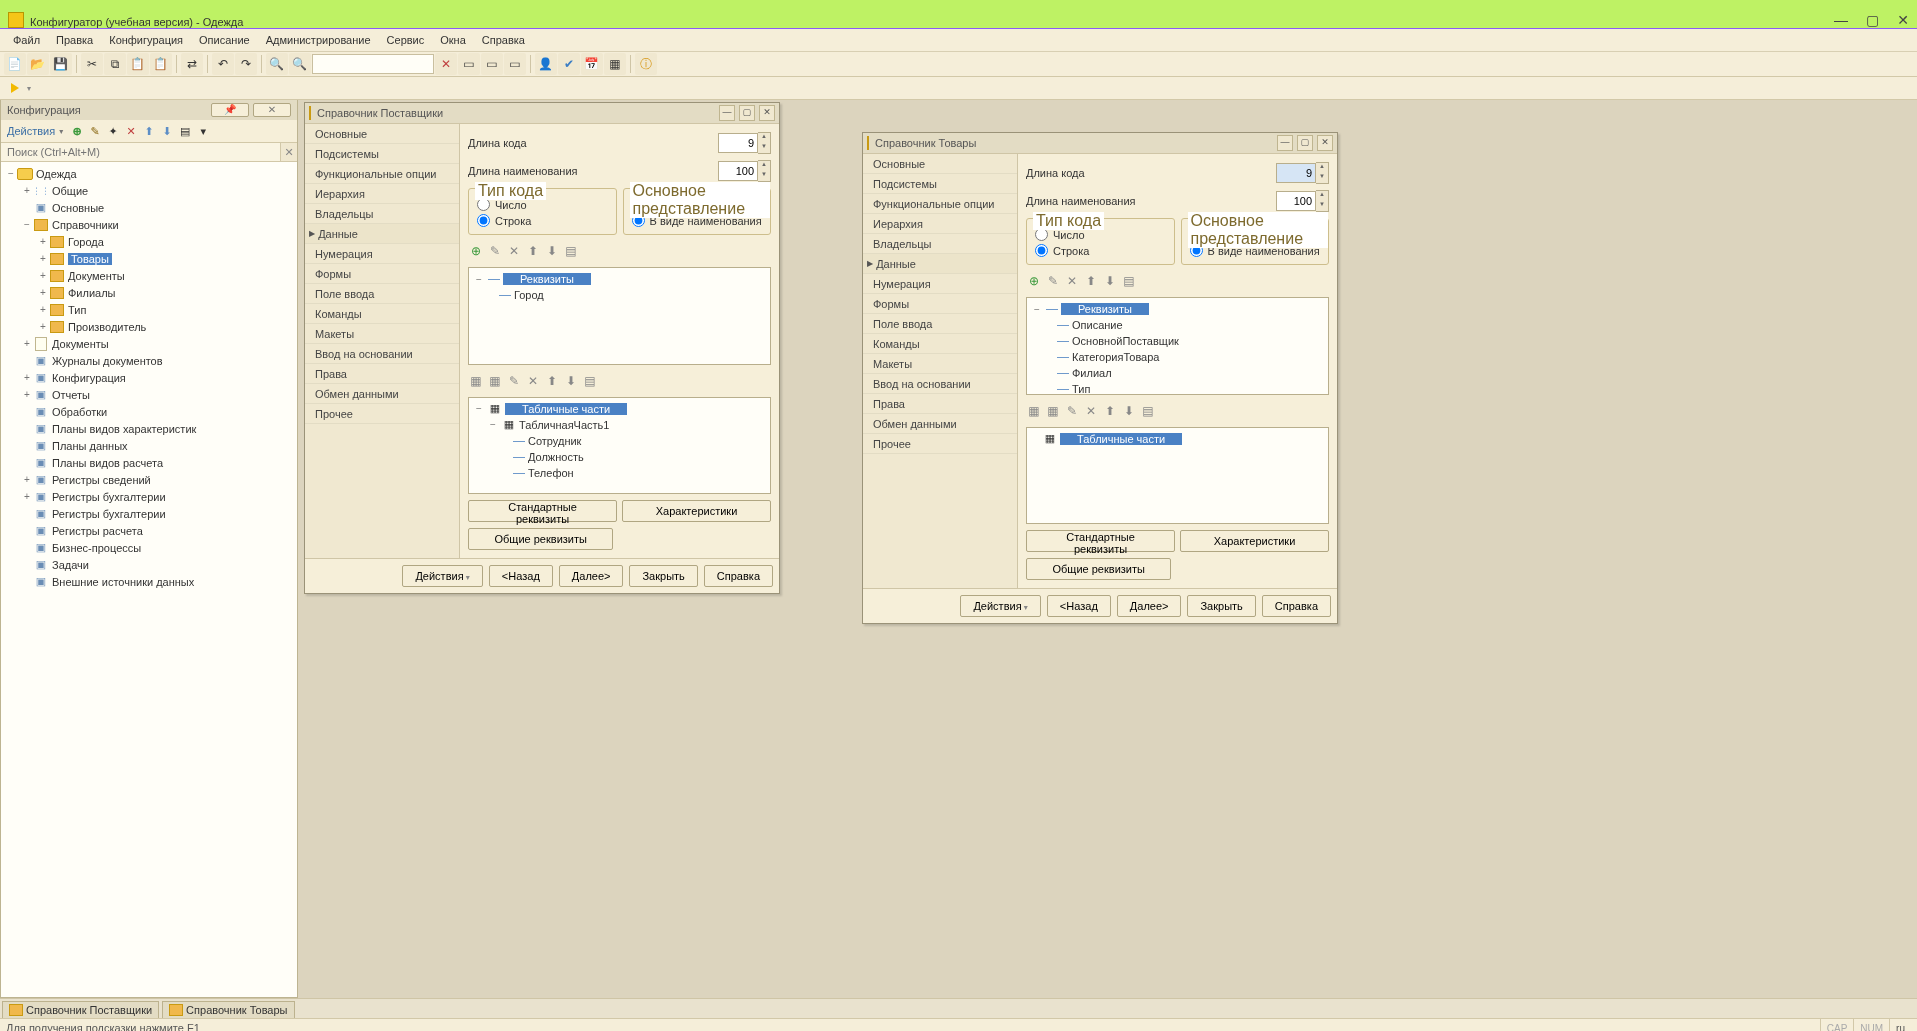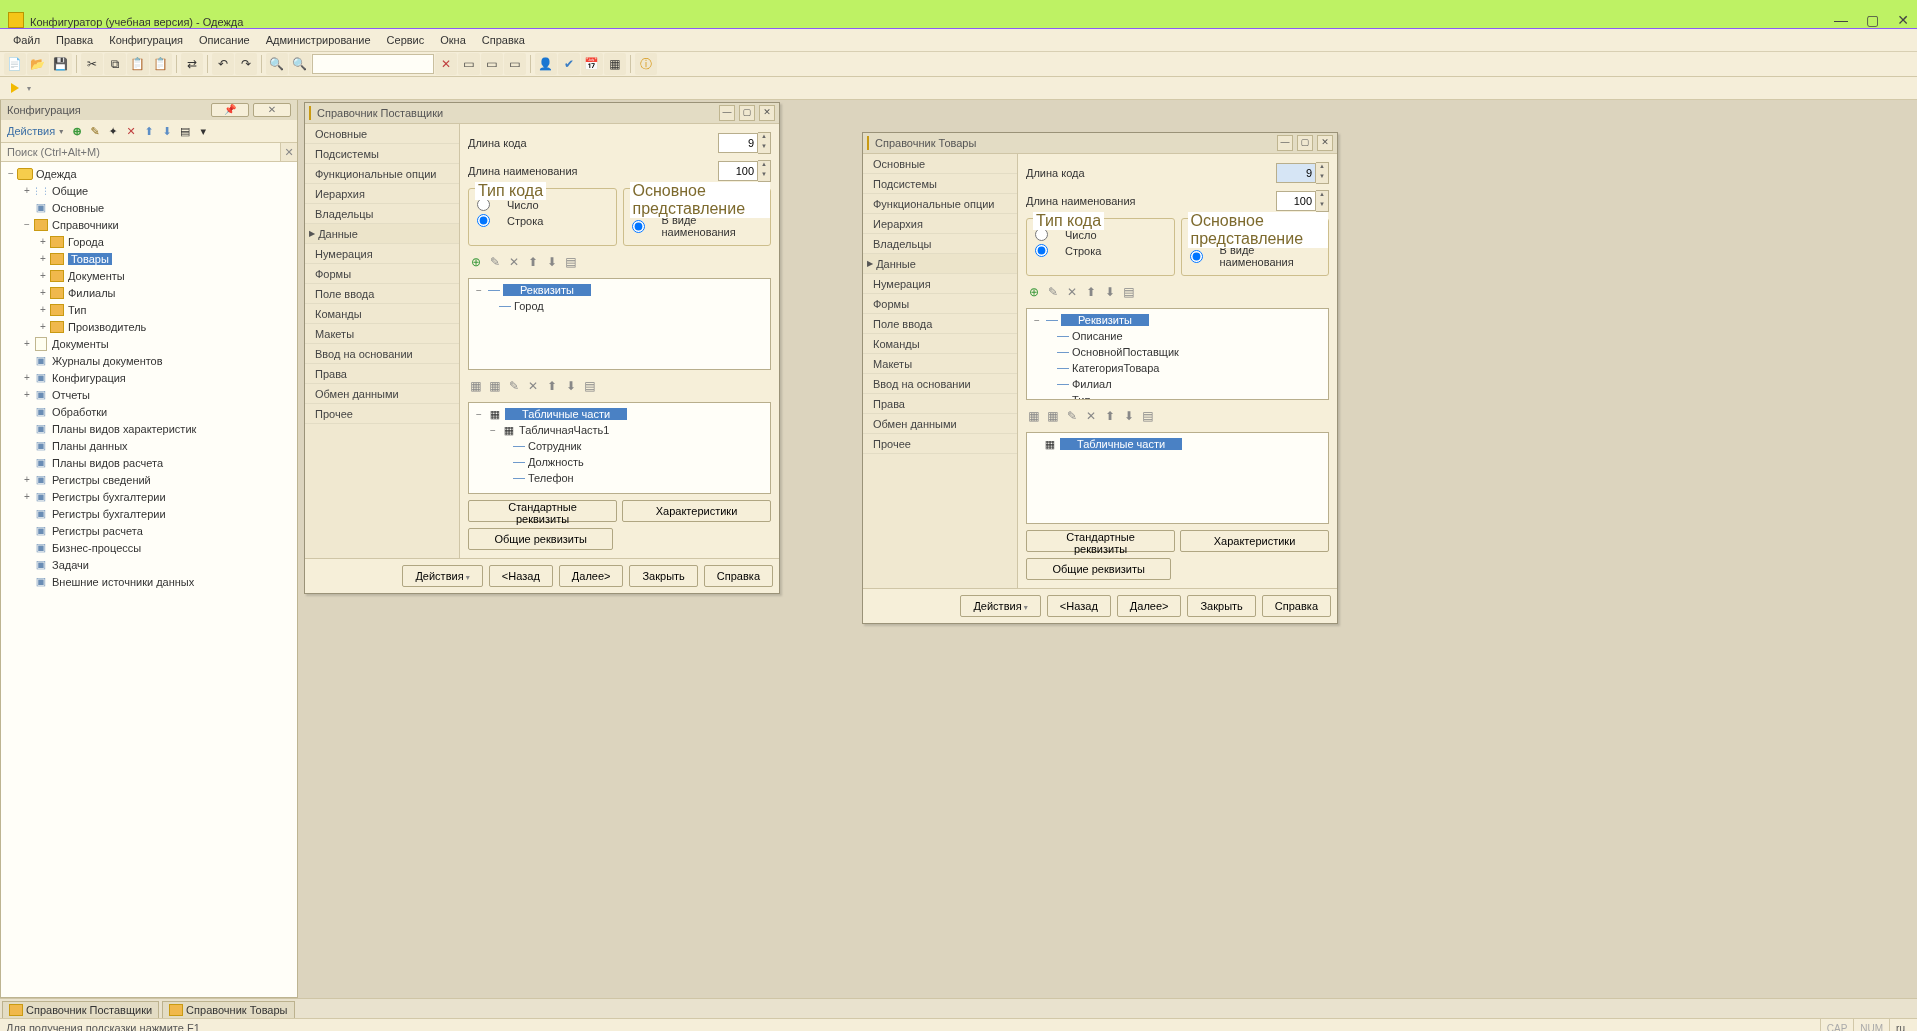--- a/index.html
+++ b/index.html
@@ -59,7 +59,7 @@
 .spin .spbtn span{flex:1;font-size:6px;text-align:center;color:#666}
 .groupbox{border:1px solid #cdbe8c;border-radius:3px;padding:6px 8px 4px;position:relative;flex:1}
 .groupbox .legend{position:absolute;top:-7px;left:6px;background:#ffffff;padding:0 3px;color:#7d6a2e;font-size:16px}
-.radio-row{display:flex;align-items:center;gap:17px;margin:3px 0}
+.radio-row{display:flex;align-items:flex-end;gap:5px;margin:3px 0}
 .radio-row input{margin:0}
 .minitoolbar{display:flex;gap:3px;align-items:center;height:20px}
 .minitoolbar .mi{width:16px;height:16px;display:flex;align-items:center;justify-content:center;font-size:12px;color:#888}

